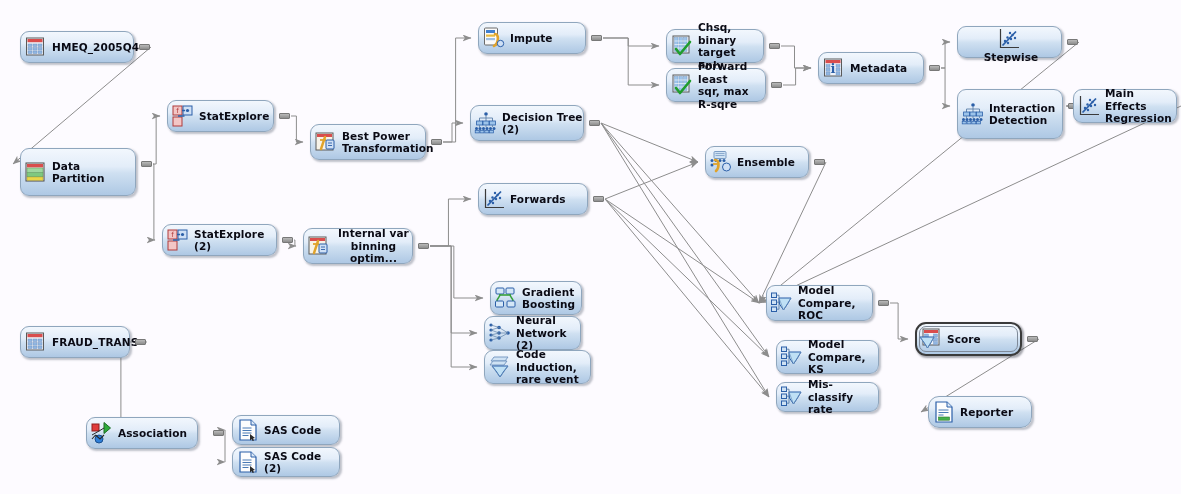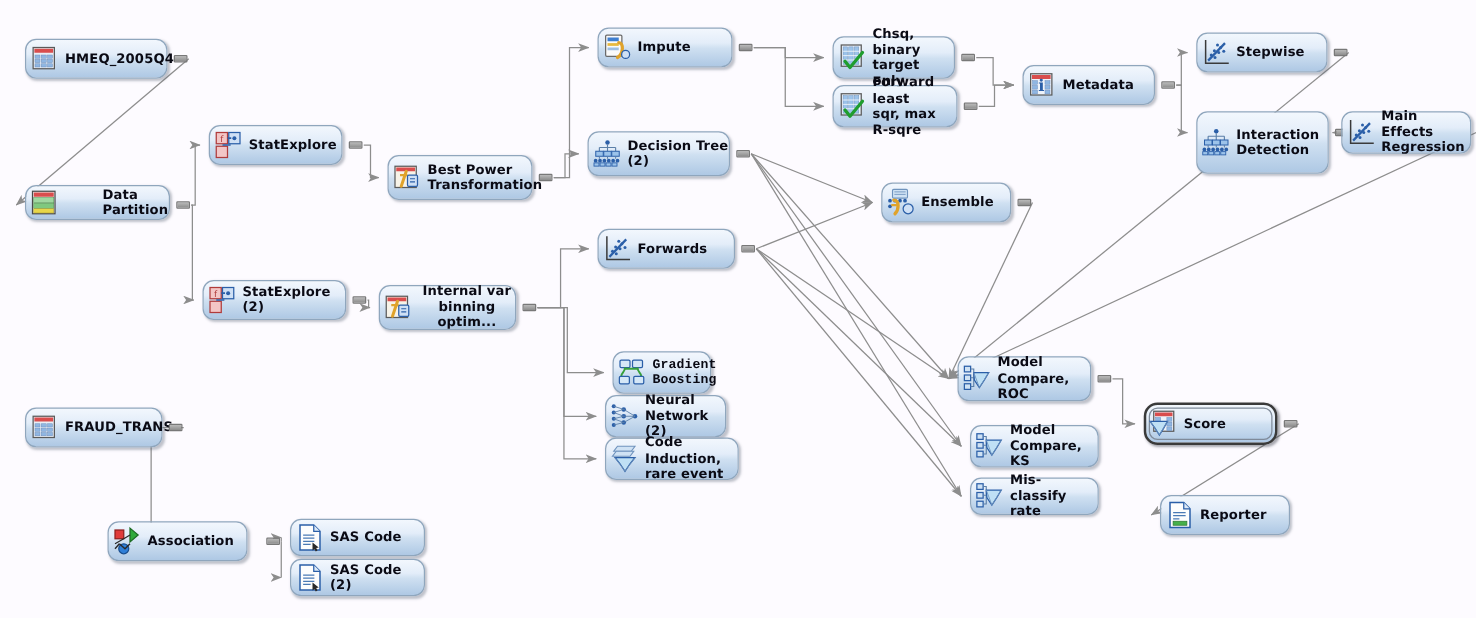--- a/index.html
+++ b/index.html
@@ -401,7 +401,7 @@
         <span class="lbl">Metadata</span>
       </div>
       <div class="port" style="left: 929px; top: 65px;"></div>
-      <div class="node" style="left: 957px; top: 26px; width: 105px; height: 32px;">
+      <div class="node" style="left: 957px; top: 26px; width: 105px; height: 32px; flex-direction: column;">
         <span class="ico">
           <svg viewBox="0 0 24 24">
         <path d="M3.5 2 V20.5 H22" stroke="#3a3a3a" stroke-width="1.2" fill="none"></path>

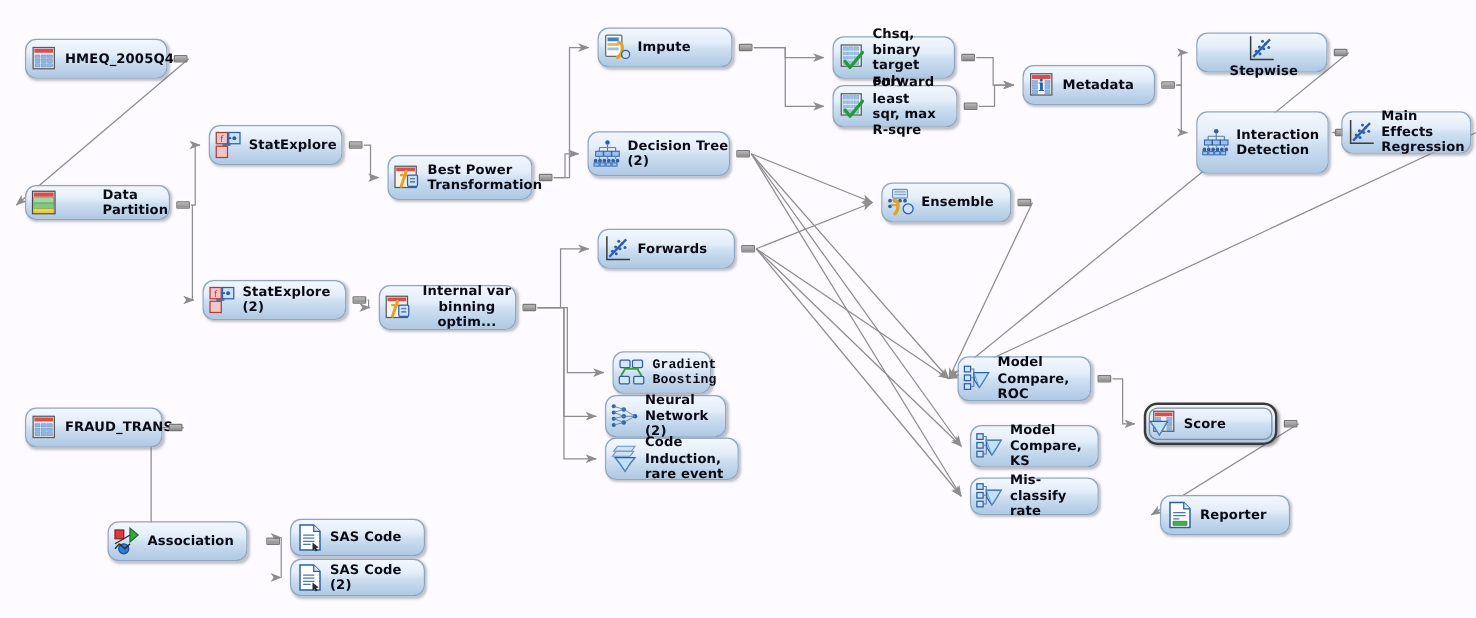--- a/index.html
+++ b/index.html
@@ -118,7 +118,7 @@
         <span class="lbl">HMEQ_2005Q4</span>
       </div>
       <div class="port" style="left: 139px; top: 44px;"></div>
-      <div class="node" style="left: 20px; top: 148px; width: 116px; height: 28px; gap: 30px;">
+      <div class="node" style="left: 20px; top: 148px; width: 116px; height: 48px;">
         <span class="ico">
           <svg viewBox="0 0 24 24">
         <rect x="2" y="3" width="18" height="18" fill="#f0f0f0" stroke="#4a4a4a" stroke-width="1"></rect>

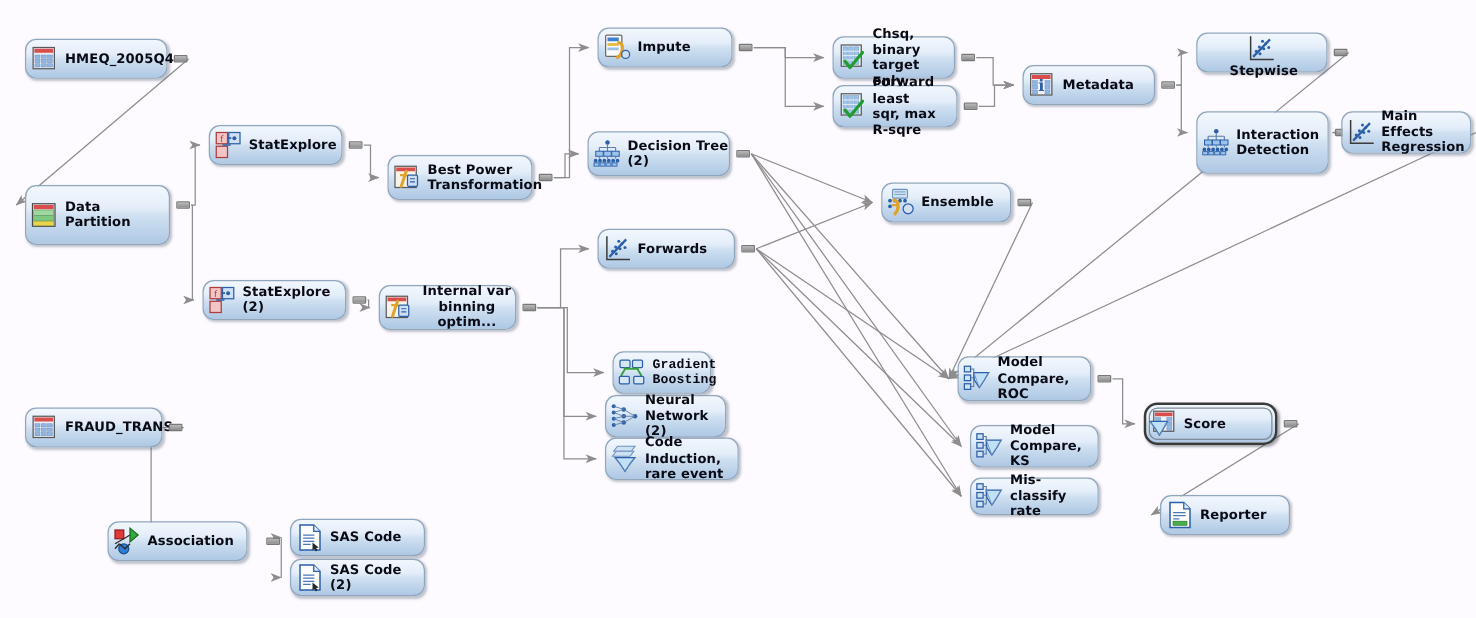--- a/index.html
+++ b/index.html
@@ -274,7 +274,7 @@
         <span class="lbl">Forwards</span>
       </div>
       <div class="port" style="left: 593px; top: 196px;"></div>
-      <div class="node" style="left: 490px; top: 281px; width: 79px; height: 34px; font-family: Liberation Mono, monospace;">
+      <div class="node" style="left: 490px; top: 281px; width: 92px; height: 34px;">
         <span class="ico">
           <svg viewBox="0 0 24 24">
         <rect x="2" y="2" width="8" height="6" rx="1" fill="#d5e7f7" stroke="#2b5fa8" stroke-width="1"></rect>

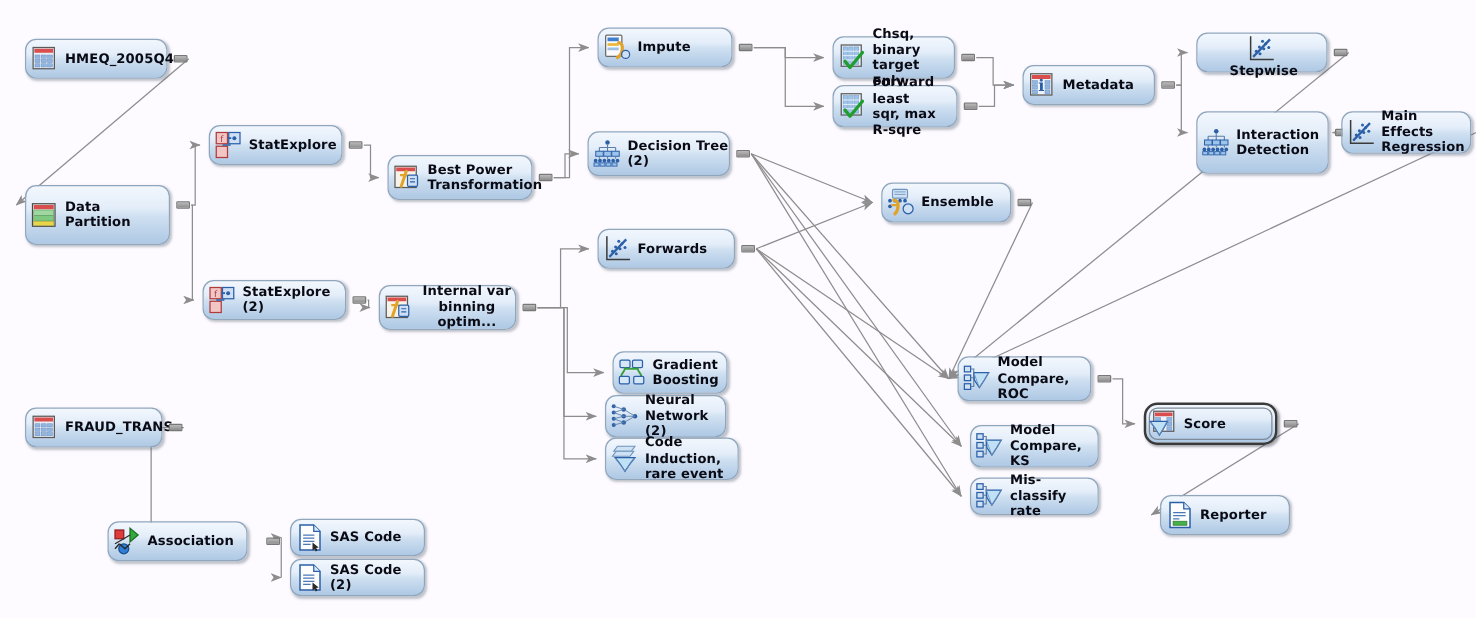--- a/index.html
+++ b/index.html
@@ -538,7 +538,7 @@
         <span class="lbl">Score</span>
       </div>
       <div class="port" style="left: 1027px; top: 336px;"></div>
-      <div class="node" style="left: 928px; top: 396px; width: 104px; height: 32px;">
+      <div class="node" style="left: 928px; top: 396px; width: 104px; height: 32px; border-radius: 11px;">
         <span class="ico">
           <svg viewBox="0 0 24 24">
         <path d="M4 2 H15 L20 7 V22 H4 Z" fill="#fdfdfd" stroke="#2b5fa8" stroke-width="1.2"></path>

